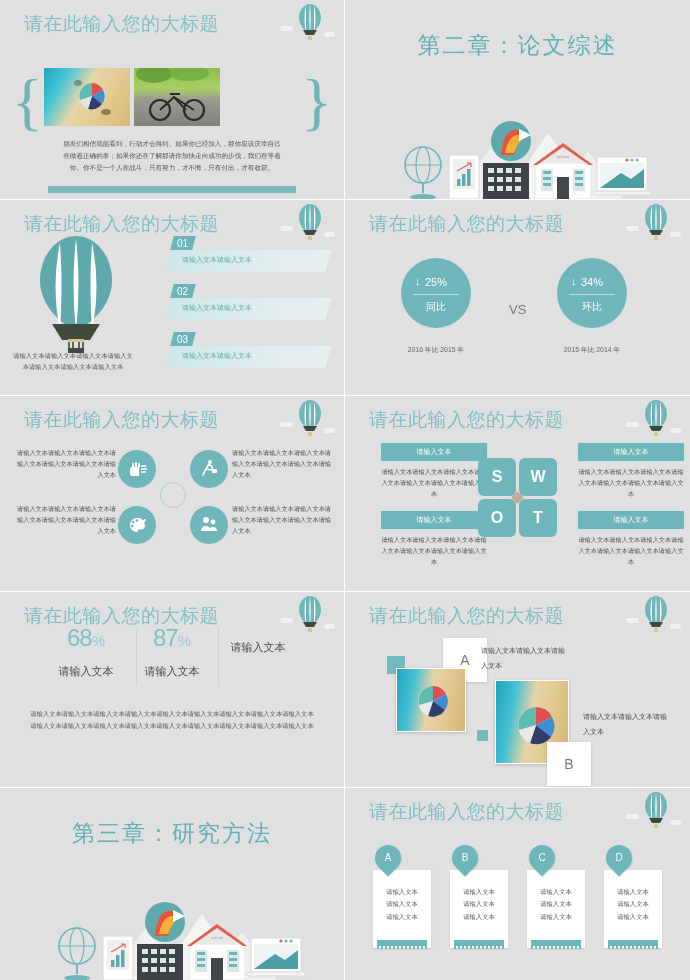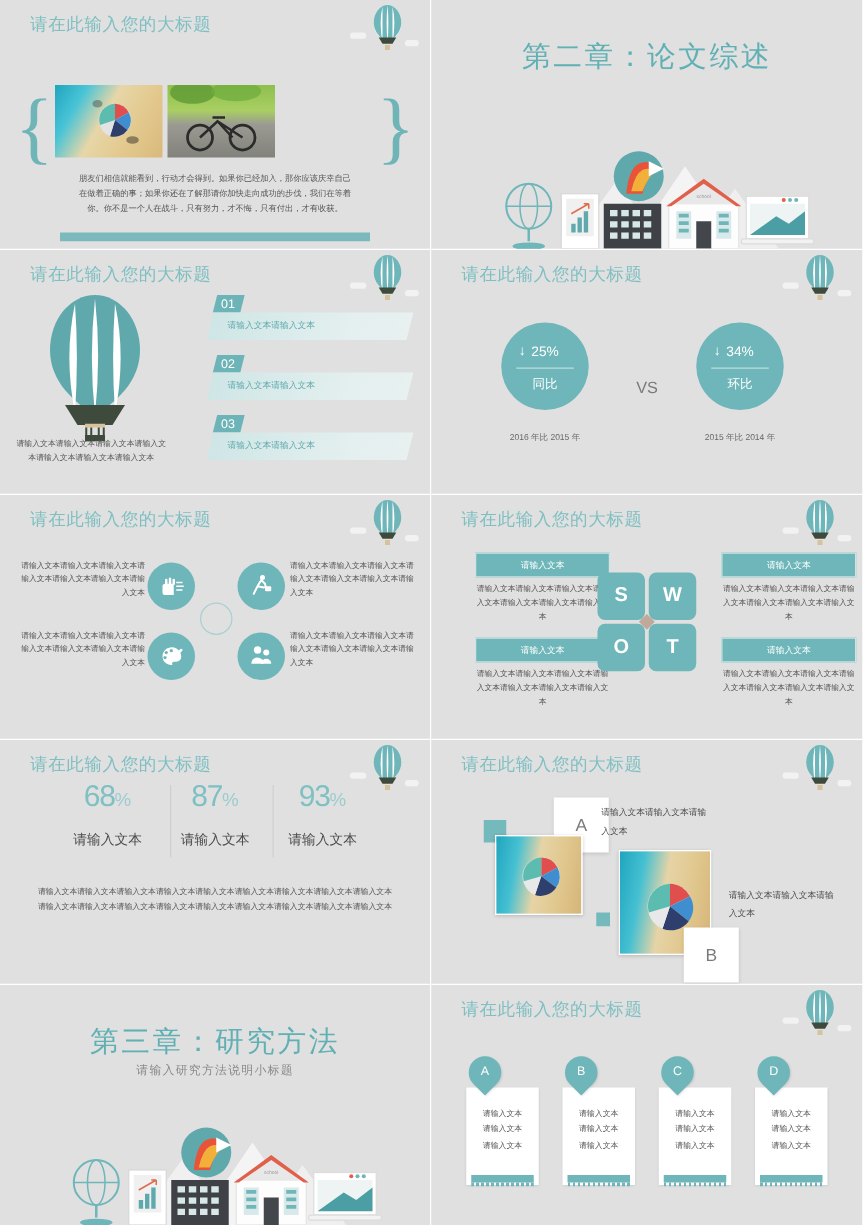--- a/index.html
+++ b/index.html
@@ -27,7 +27,7 @@
   
   .hd-title{
     position:absolute;left:24px;top:11px;
-    font-size:14px;color:#7fbfc2;letter-spacing:.5px;
+    font-size:19px;color:#7fbfc2;letter-spacing:.5px;
     white-space:nowrap;
   }
 

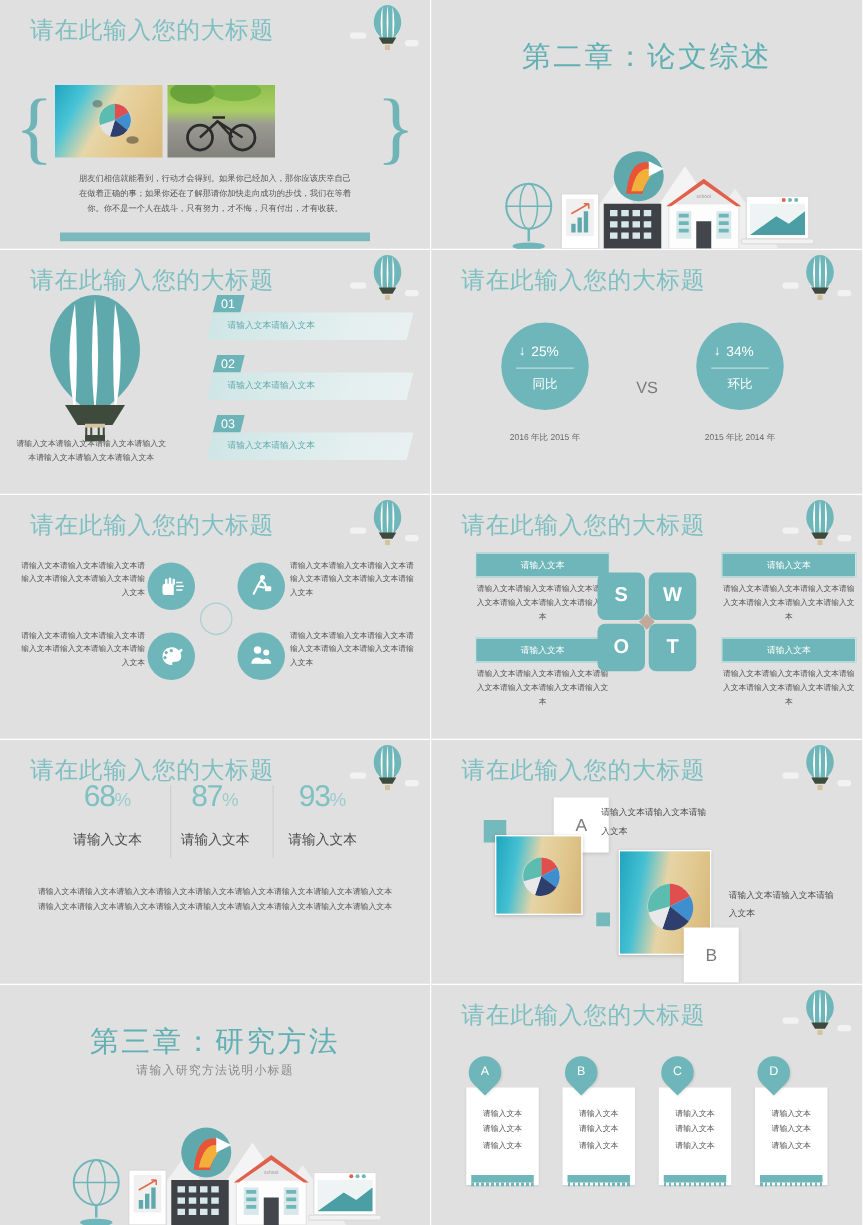--- a/index.html
+++ b/index.html
@@ -474,7 +474,6 @@
     </div>
     <div class="pct-sep" style="left:218px;"></div>
     <div class="pct-block" style="left:210px;">
-      <div><span class="pct-num">93</span><span class="pct-sign">%</span></div>
       <div class="pct-lab">请输入文本</div>
     </div>
     <div class="pct-para">请输入文本请输入文本请输入文本请输入文本请输入文本请输入文本请输入文本请输入文本请输入文本请输入文本请输入文本请输入文本请输入文本请输入文本请输入文本请输入文本请输入文本请输入文本</div>

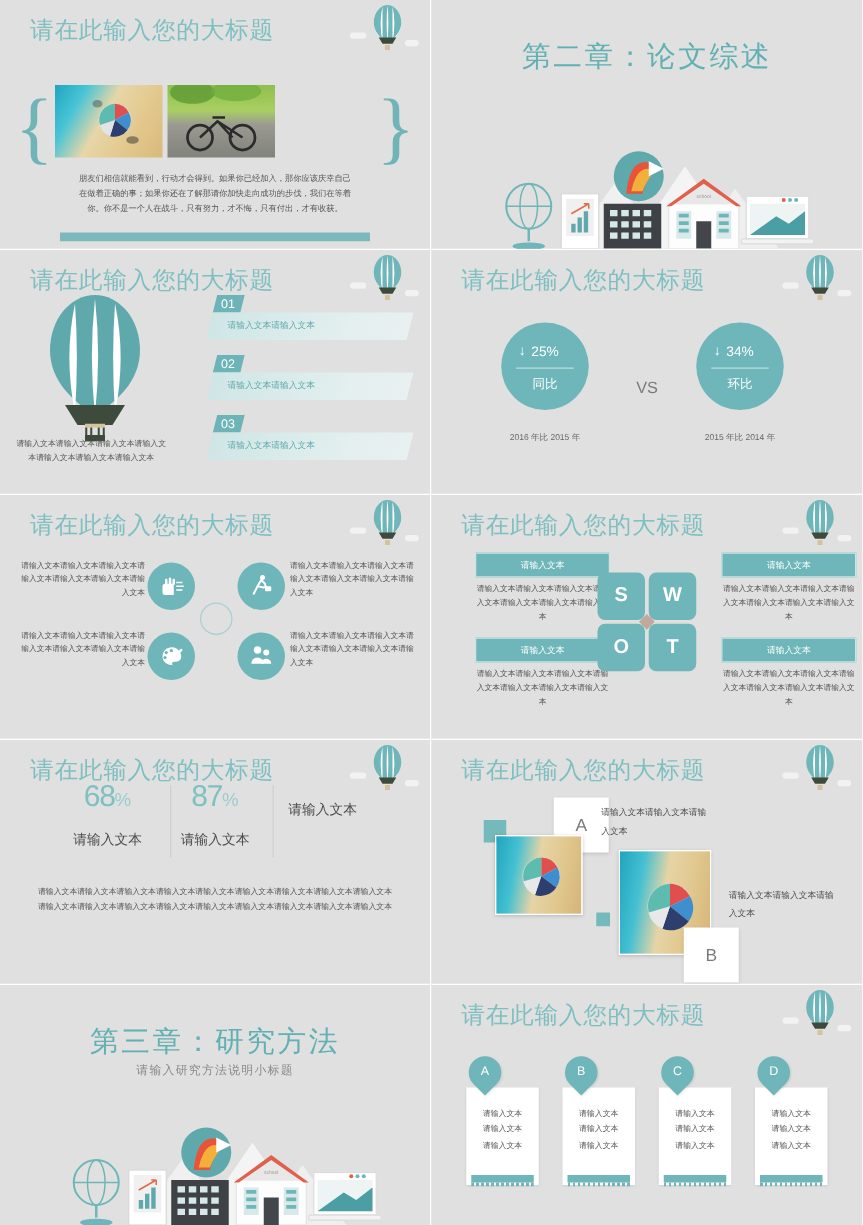--- a/index.html
+++ b/index.html
@@ -524,7 +524,6 @@
 
   <div class="slide row5">
     <div class="chapter-title">第三章：研究方法</div>
-    <div class="chapter-sub">请输入研究方法说明小标题</div>
     <div class="chapter-art">
       <svg width="270" height="92" viewBox="0 0 270 92">
         <path d="M70 92 L110 38 L150 92z" fill="#f0f0f0"></path>

